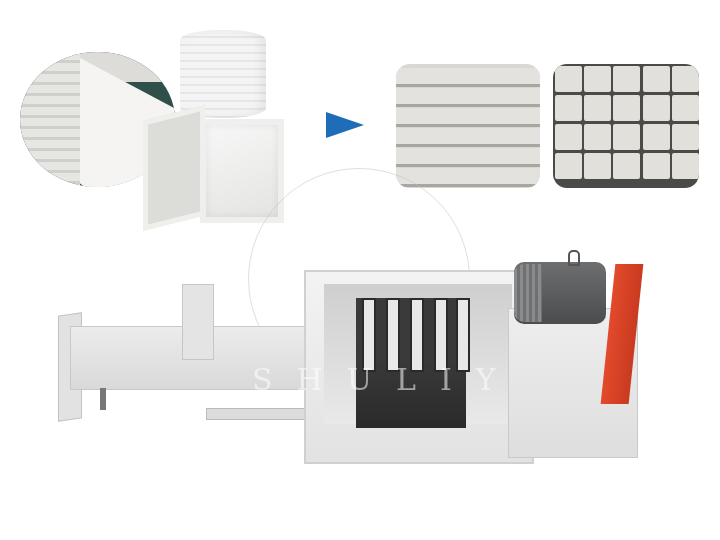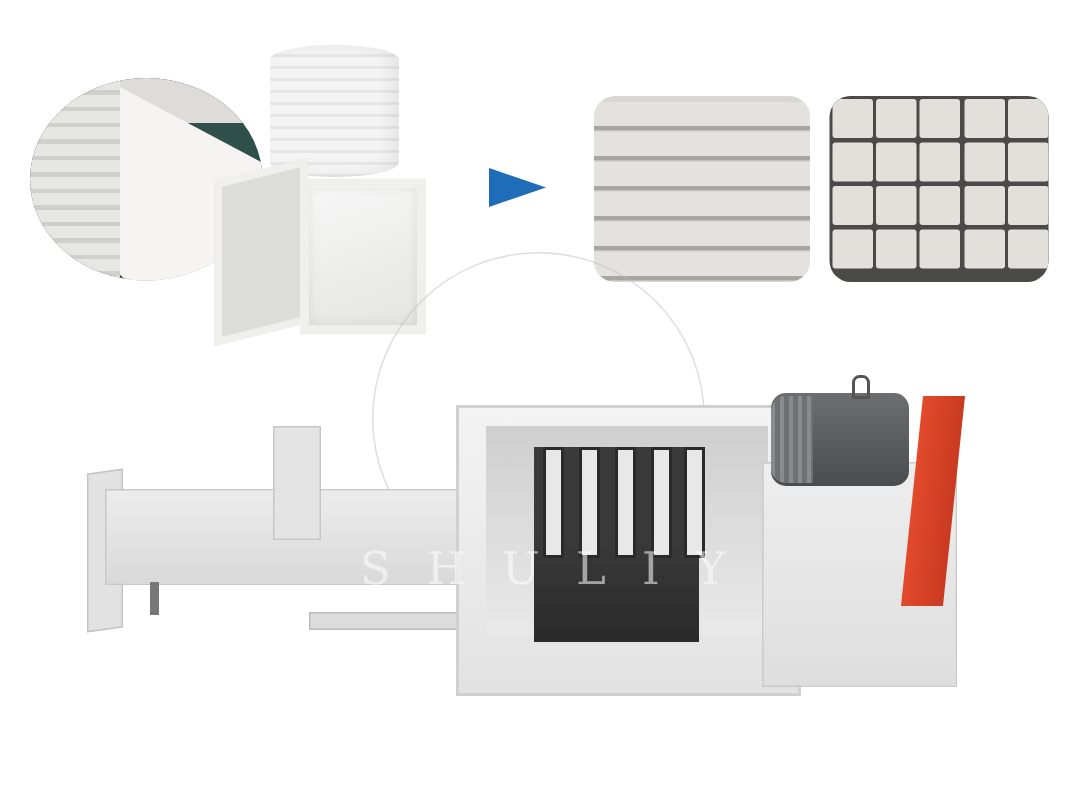--- a/index.html
+++ b/index.html
@@ -41,7 +41,7 @@
   .motor .end{position:absolute;left:0;top:2px;width:28px;height:58px;background:repeating-linear-gradient(90deg,#8a8b8d 0 3px,#6f7072 3px 6px);border-radius:10px 0 0 10px;}
   .motor .eye{position:absolute;left:54px;top:-12px;width:8px;height:12px;border:2px solid #555;border-radius:5px 5px 0 0;}
   .guard{left:552px;top:16px;width:28px;height:140px;background:linear-gradient(90deg,#e24a2c,#c93a20);transform:skewX(-6deg);}
-  .watermark{left:240px;top:362px;font-size:30px;letter-spacing:24px;color:rgba(255,255,255,.55);font-family:"DejaVu Serif",serif;}
+  .watermark{left:252px;top:362px;font-size:30px;letter-spacing:24px;color:rgba(255,255,255,.55);font-family:"DejaVu Serif",serif;}
   .wm-ring{left:248px;top:168px;width:220px;height:220px;border:1.5px solid rgba(190,190,190,.5);border-radius:50%;}
 </style>
 </head>

